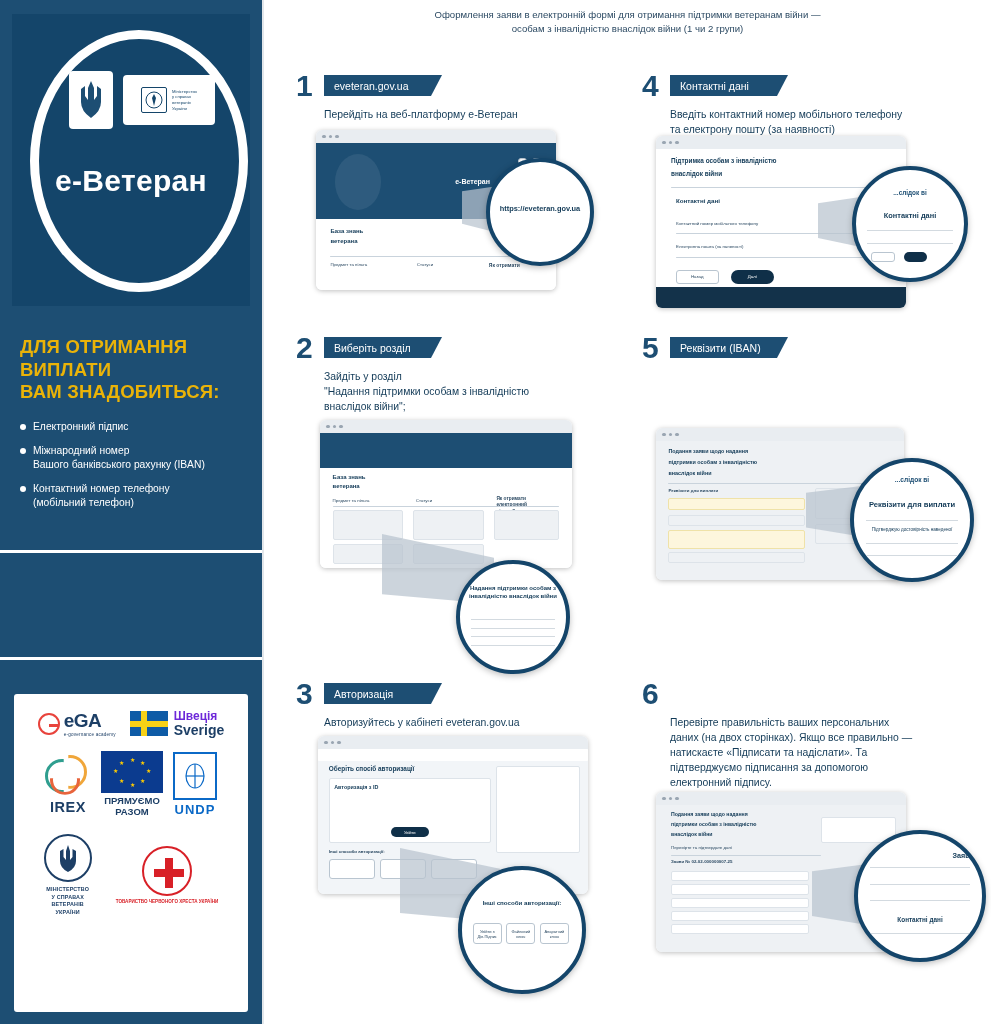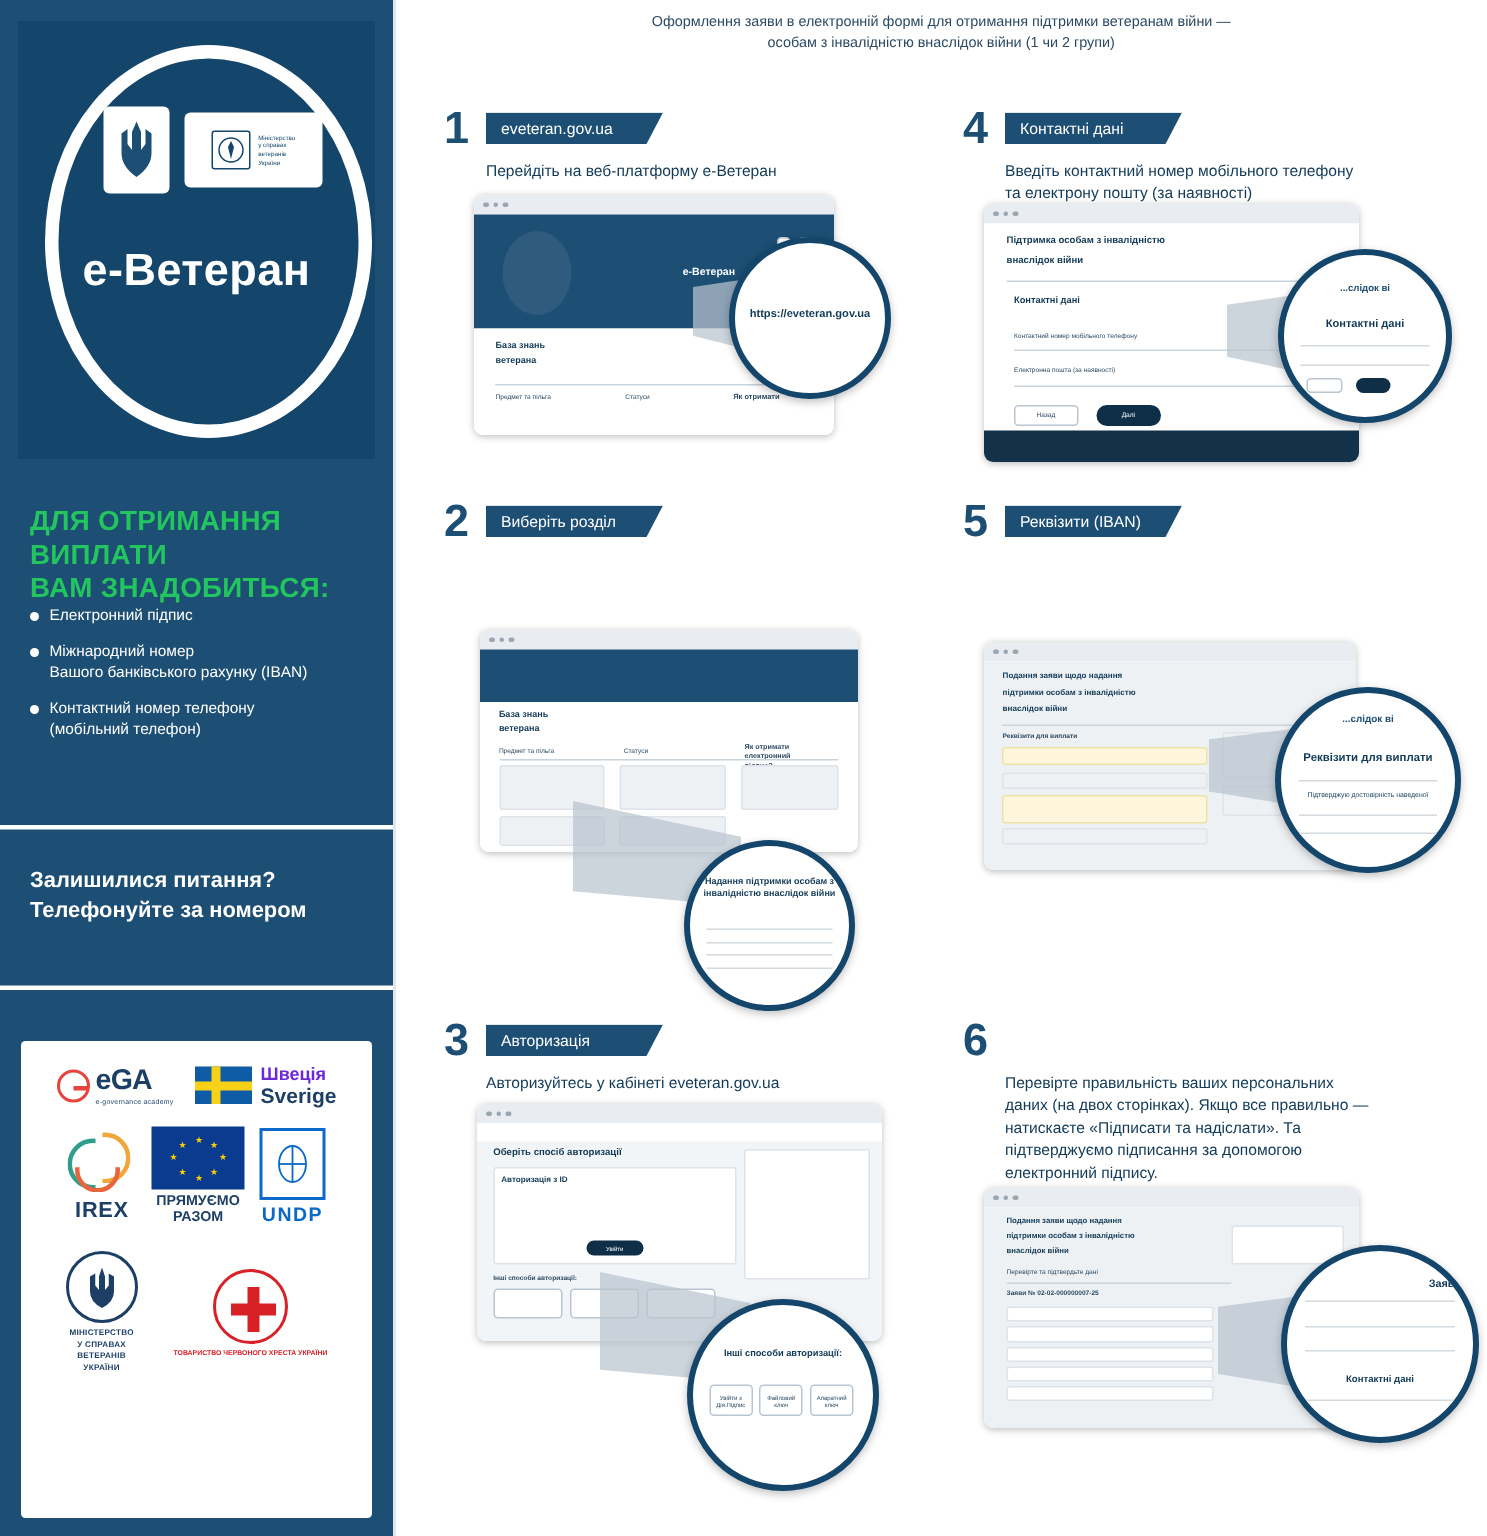--- a/index.html
+++ b/index.html
@@ -39,7 +39,7 @@
   }
 
   .need-block { position:absolute; left:20px; top:336px; width:226px; }
-  .need-head { color:#22c55e; font-weight:bold; font-size:18.5px; line-height:1.22; letter-spacing:.2px; }
+  .need-head { color:#eab308; font-weight:bold; font-size:18.5px; line-height:1.22; letter-spacing:.2px; }
   .need-list { }
   .need-item { position:relative; color:#fff; font-size:10.3px; line-height:1.32; padding-left:13px; margin-bottom:11px; }
   .need-item:before { content:""; position:absolute; left:0; top:4px; width:6px; height:6px; border-radius:50%; background:#ffffff; }

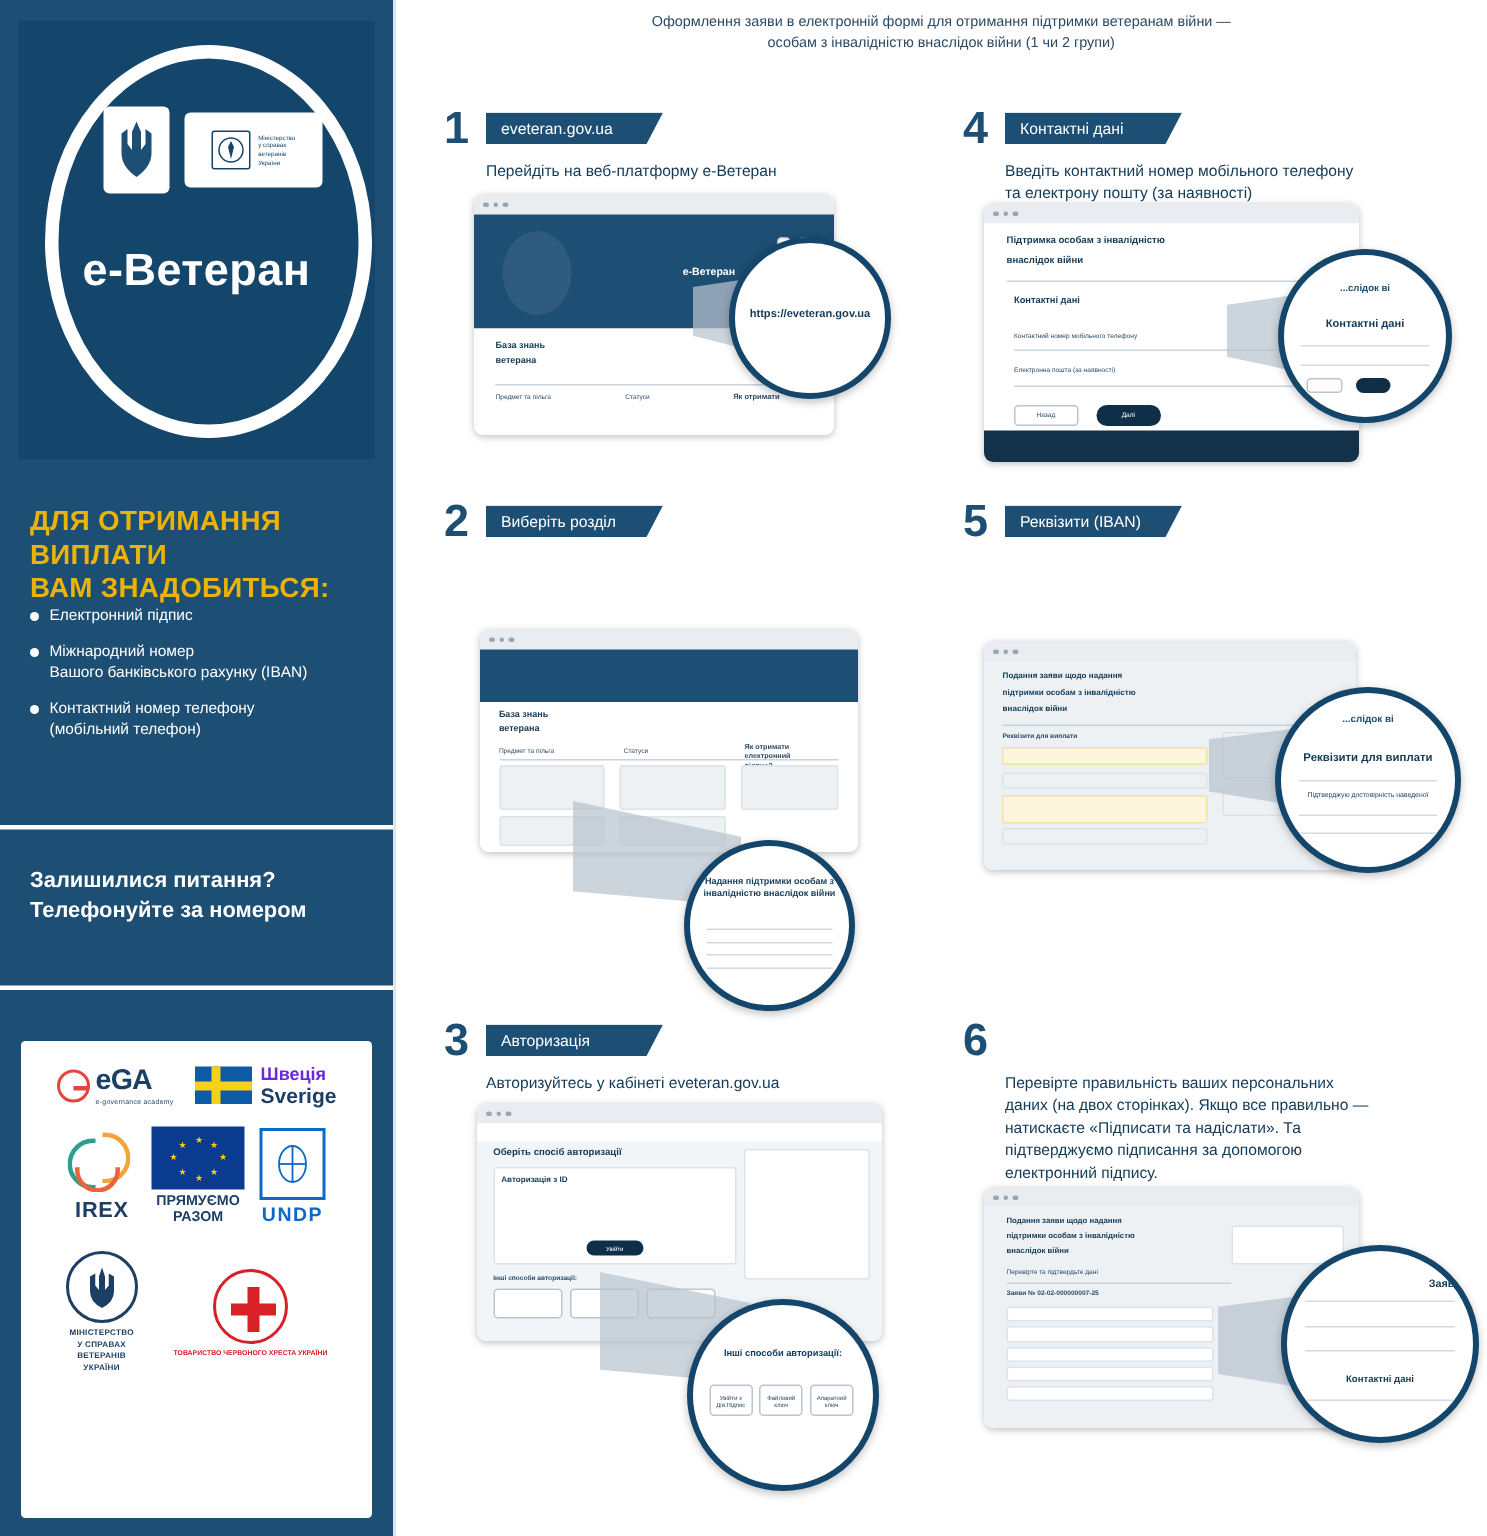--- a/index.html
+++ b/index.html
@@ -386,6 +386,11 @@
             <span>Виберіть розділ</span>
             <span class="ribbon-shadow"></span>
           </div>
+        </div>
+        <div class="step-desc">
+          <span>Зайдіть у розділ</span><br>
+          <span>"Надання підтримки особам з інвалідністю</span><br>
+          <span>внаслідок війни";</span>
         </div>
 
         <div class="shot" style="left:24px; top:86px; width:252px; height:148px;">

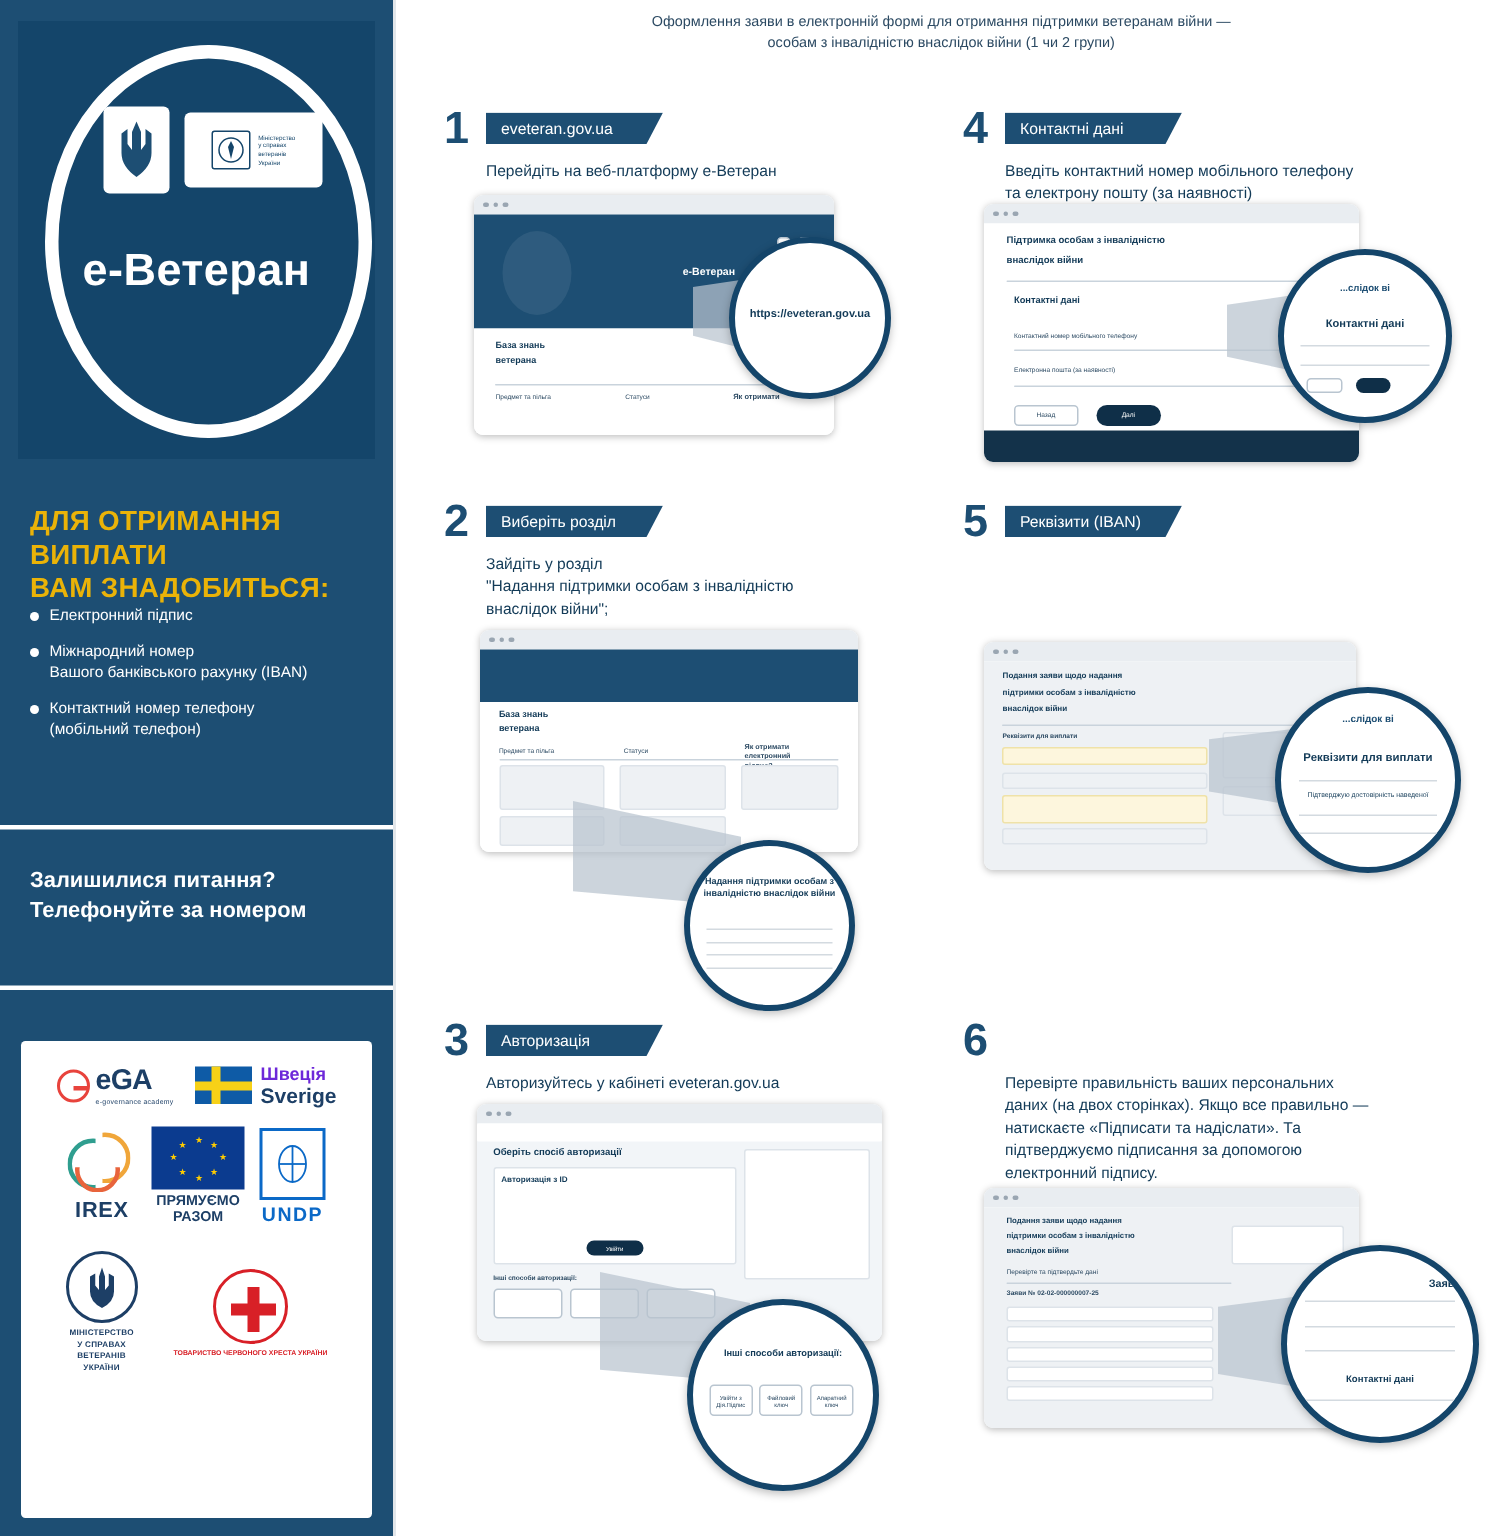--- a/index.html
+++ b/index.html
@@ -40,7 +40,7 @@
 
   .need-block { position:absolute; left:20px; top:336px; width:226px; }
   .need-head { color:#eab308; font-weight:bold; font-size:18.5px; line-height:1.22; letter-spacing:.2px; }
-  .need-list { }
+  .need-list { margin-top:16px; }
   .need-item { position:relative; color:#fff; font-size:10.3px; line-height:1.32; padding-left:13px; margin-bottom:11px; }
   .need-item:before { content:""; position:absolute; left:0; top:4px; width:6px; height:6px; border-radius:50%; background:#ffffff; }
 

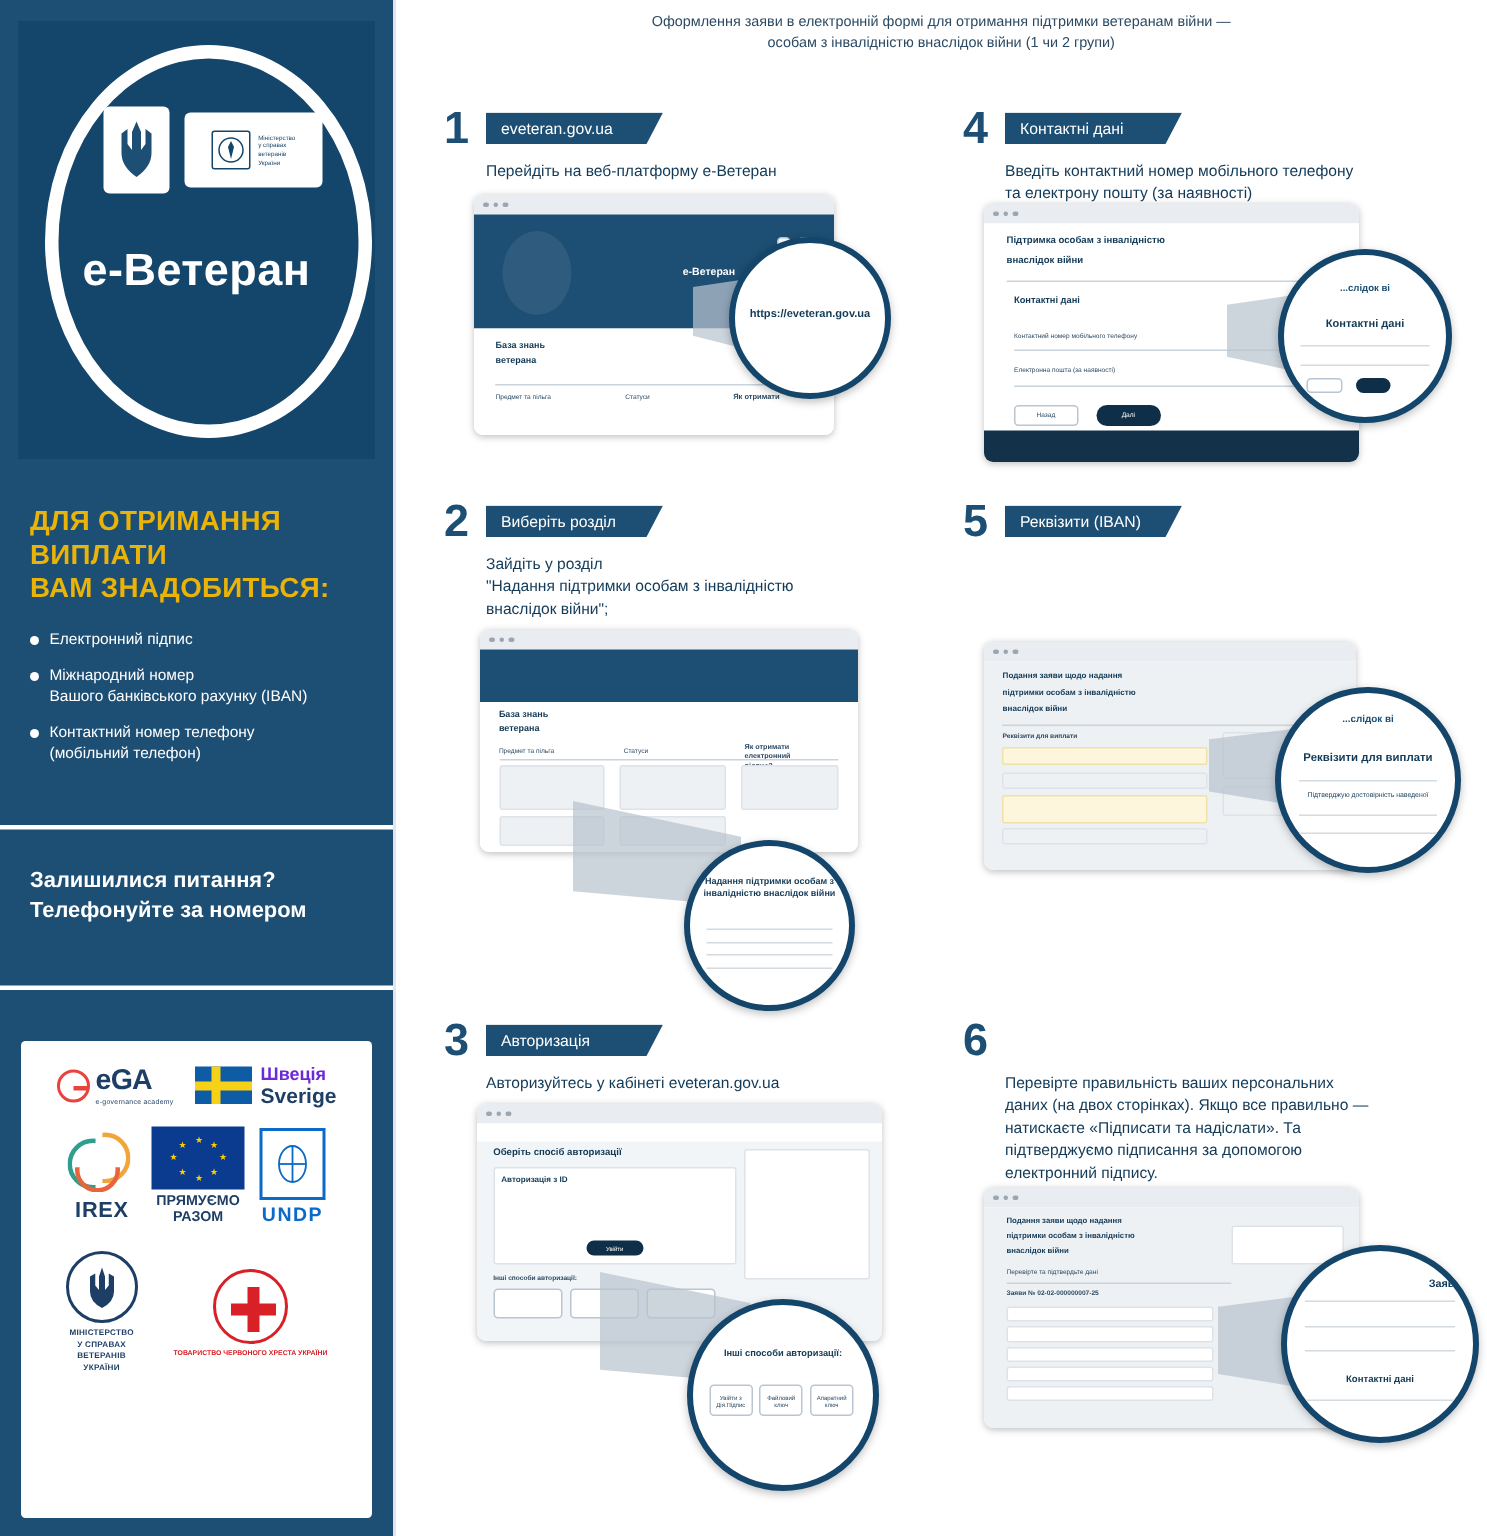--- a/index.html
+++ b/index.html
@@ -197,10 +197,6 @@
     <div class="hr-left"></div>
 
     <div class="ask-block">
-      <div class="ask-head">
-        <span>Залишилися питання?</span><br>
-        <span>Телефонуйте за номером</span>
-      </div>
     </div>
 
     <div class="hr-left2"></div>

